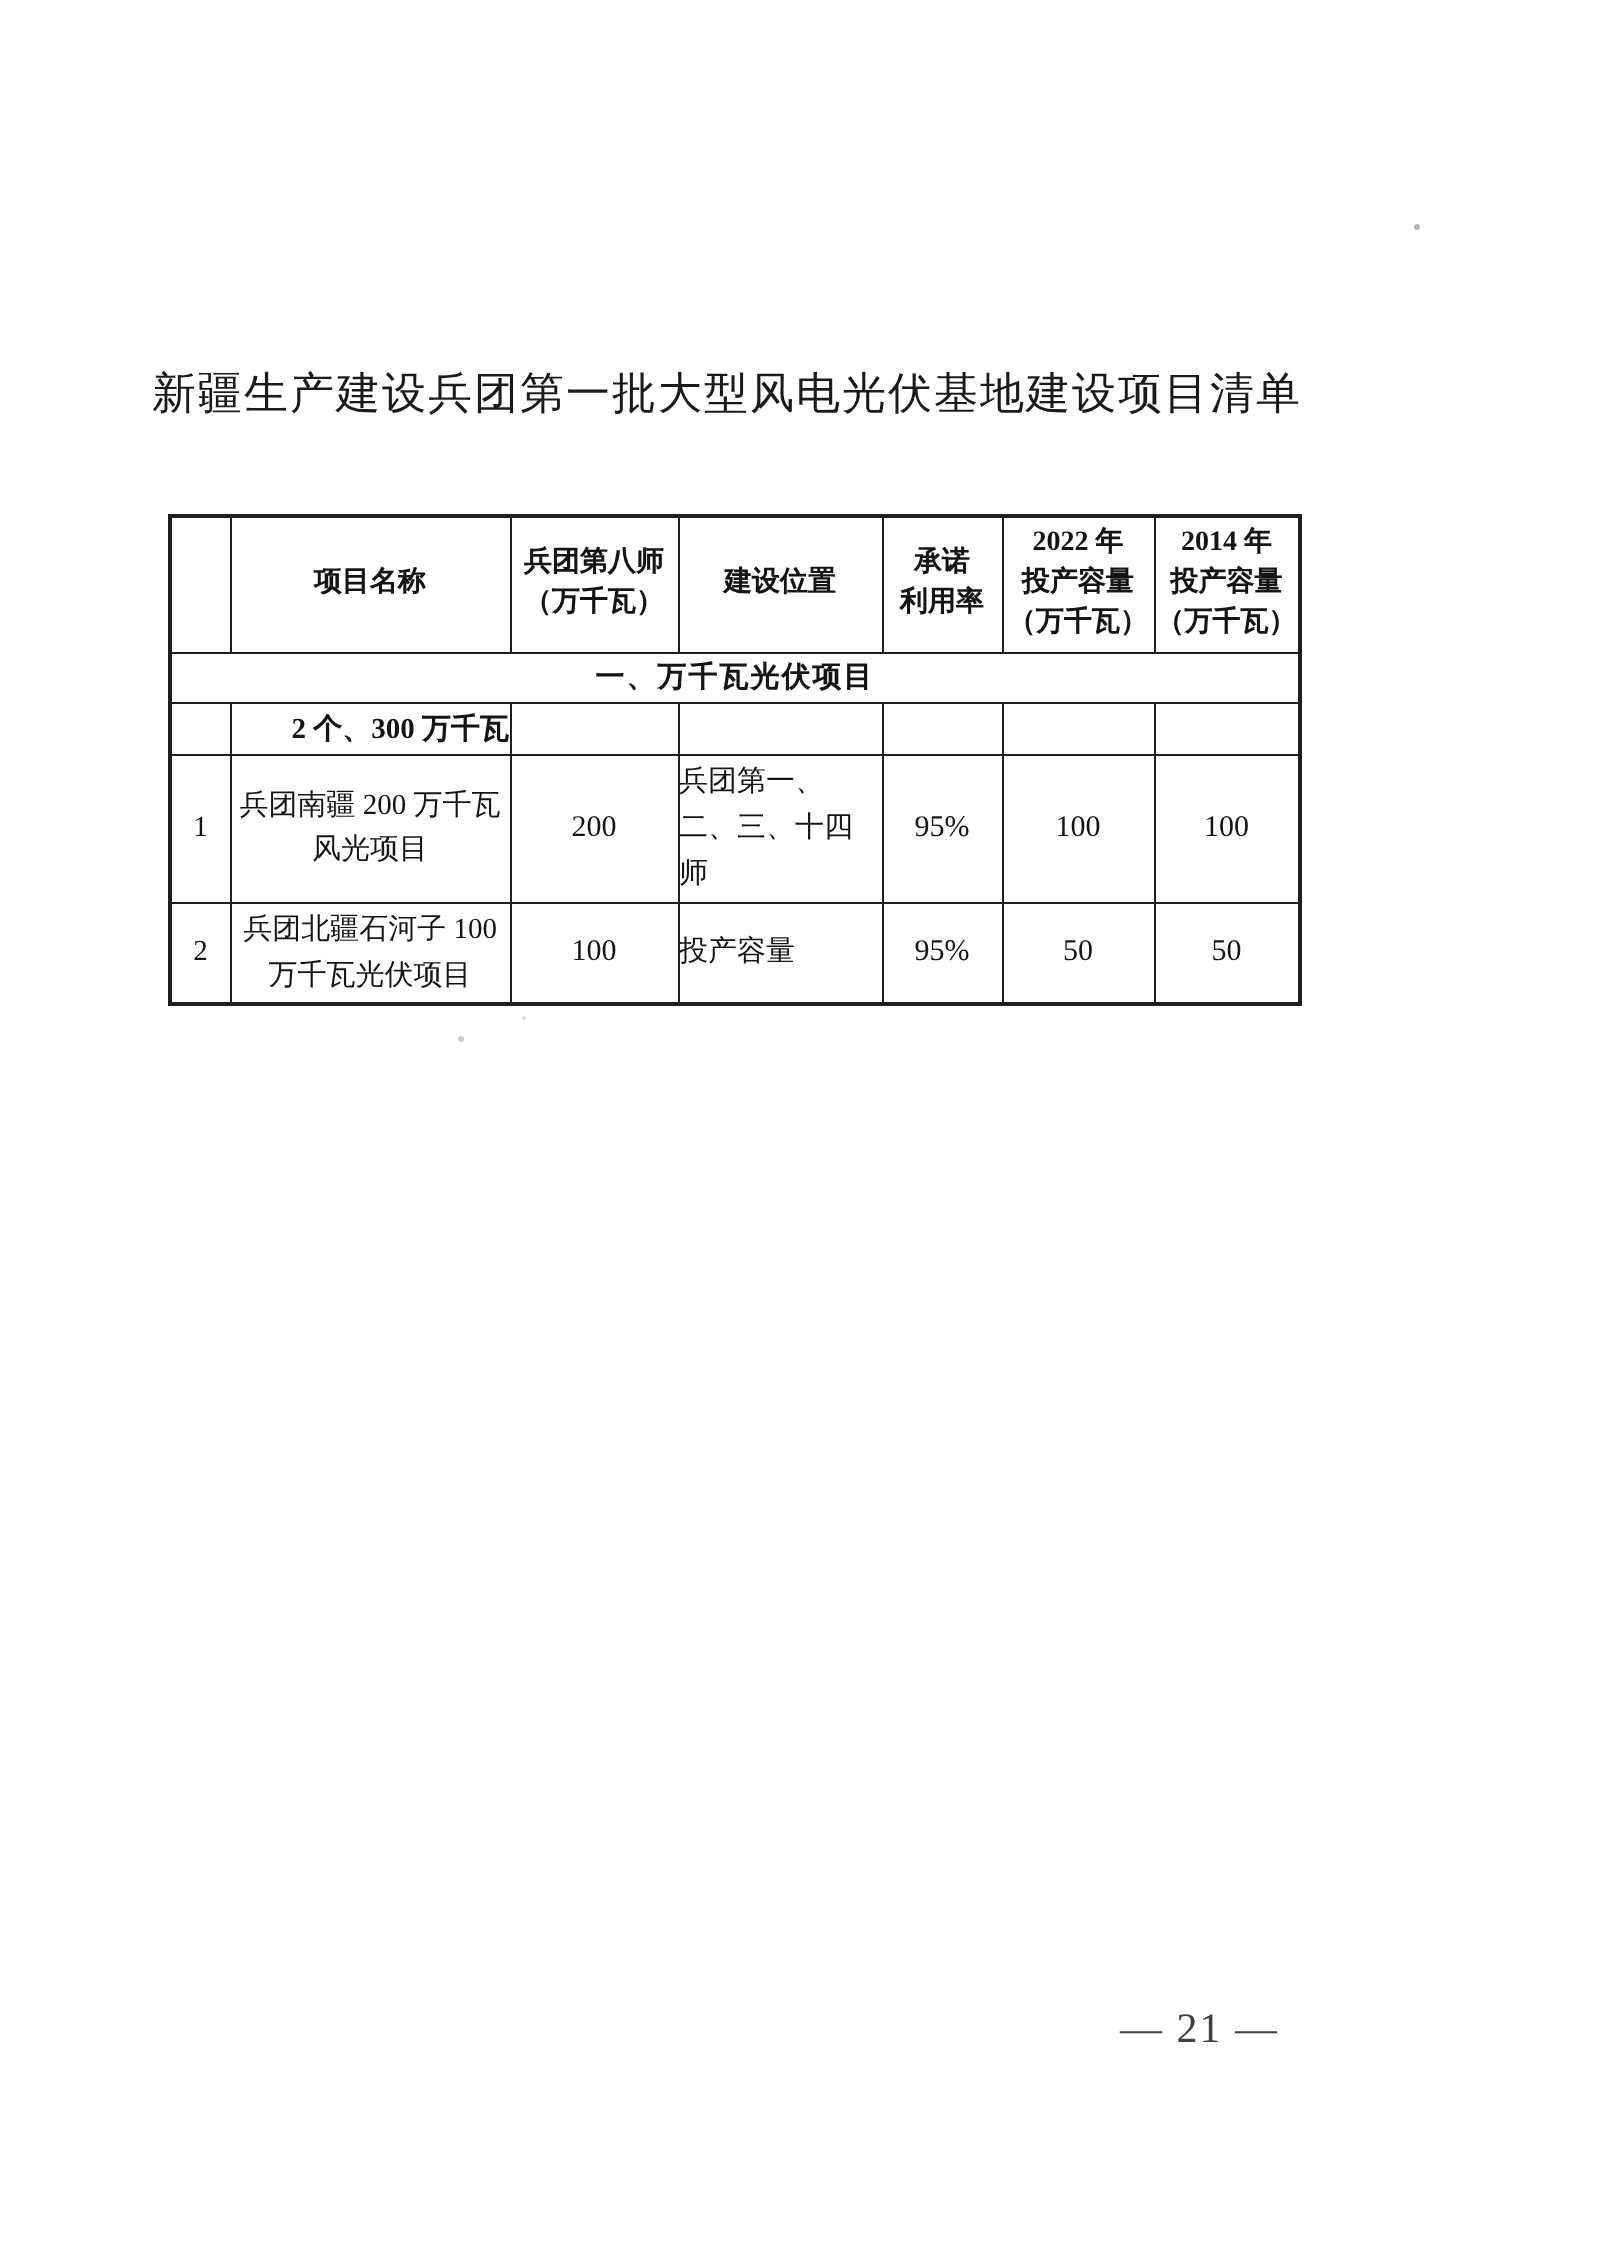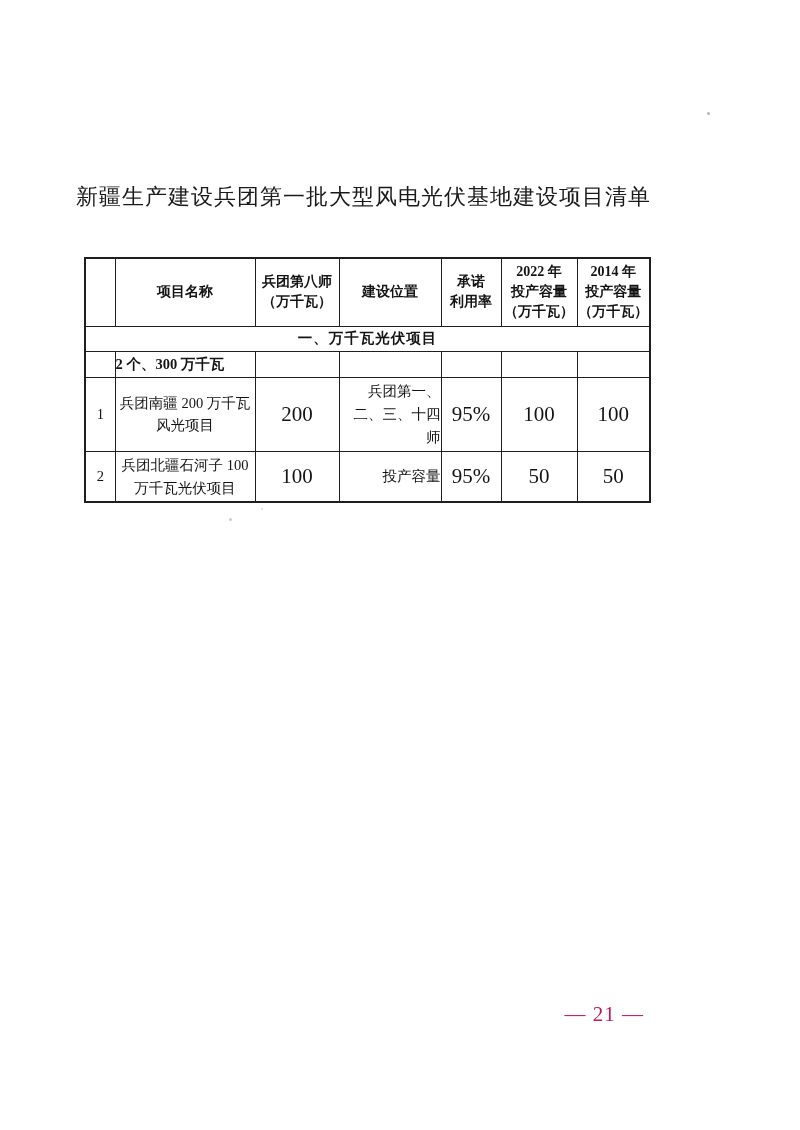--- a/index.html
+++ b/index.html
@@ -66,7 +66,7 @@
     letter-spacing: 1px;
   }
   td.summary-cell {
-    text-align: left;
+    text-align: right;
     font-weight: 700;
     font-size: 14.5px;
   }

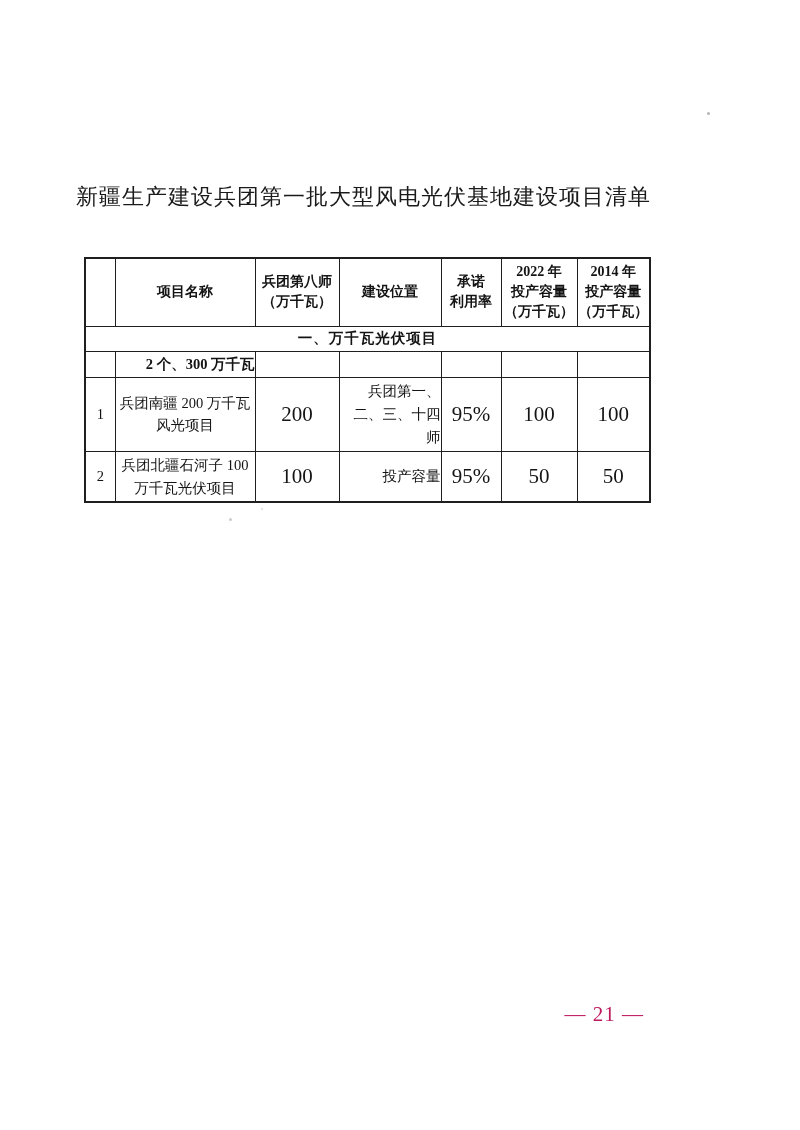--- a/index.html
+++ b/index.html
@@ -72,7 +72,7 @@
   }
   td.idx-cell    { text-align: center; }
   td.name-cell   { text-align: center; line-height: 1.55; padding-left: 5px; padding-right: 3px; }
-  td.loc-cell    { text-align: right; line-height: 1.6; padding-left: 6px; }
+  td.loc-cell    { text-align: left; line-height: 1.6; padding-left: 6px; }
   td.num-cell    { text-align: center; font-size: 21px; }
   .page-number {
     position: absolute;

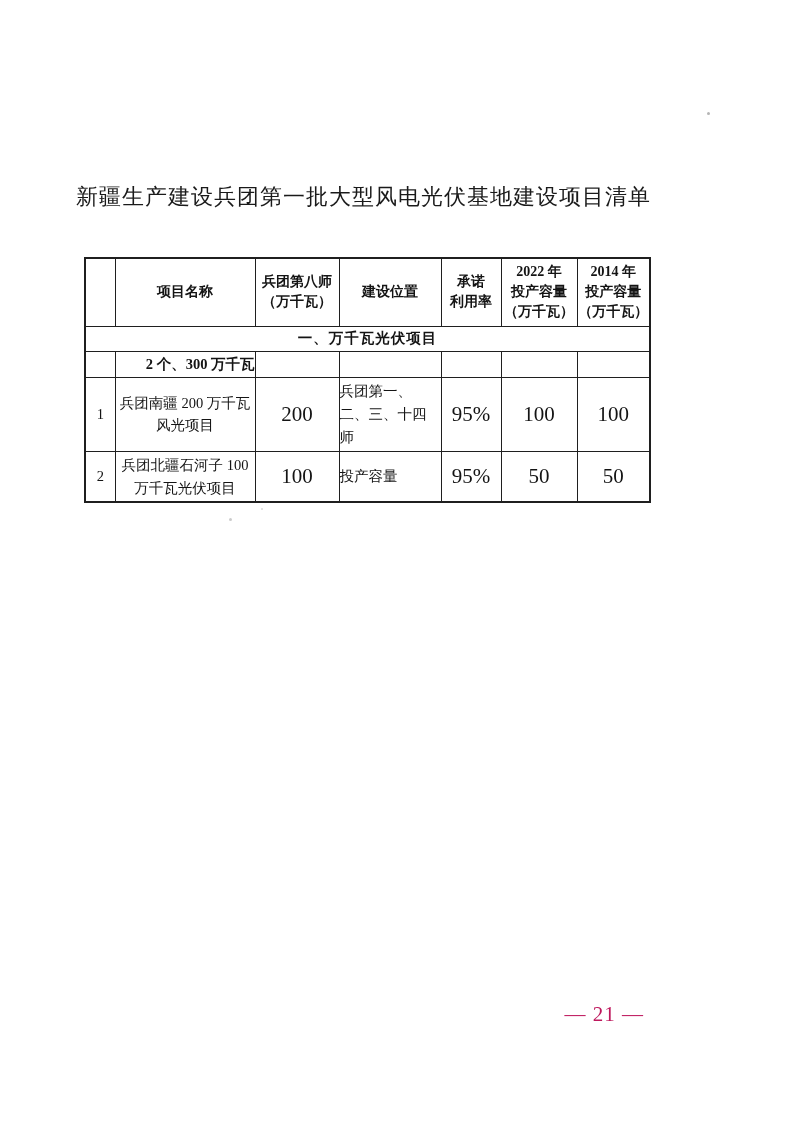--- a/index.html
+++ b/index.html
@@ -73,7 +73,7 @@
   td.idx-cell    { text-align: center; }
   td.name-cell   { text-align: center; line-height: 1.55; padding-left: 5px; padding-right: 3px; }
   td.loc-cell    { text-align: left; line-height: 1.6; padding-left: 6px; }
-  td.num-cell    { text-align: center; font-size: 21px; }
+  td.num-cell    { text-align: center; font-size: 15px; }
   .page-number {
     position: absolute;
     left: 560px;

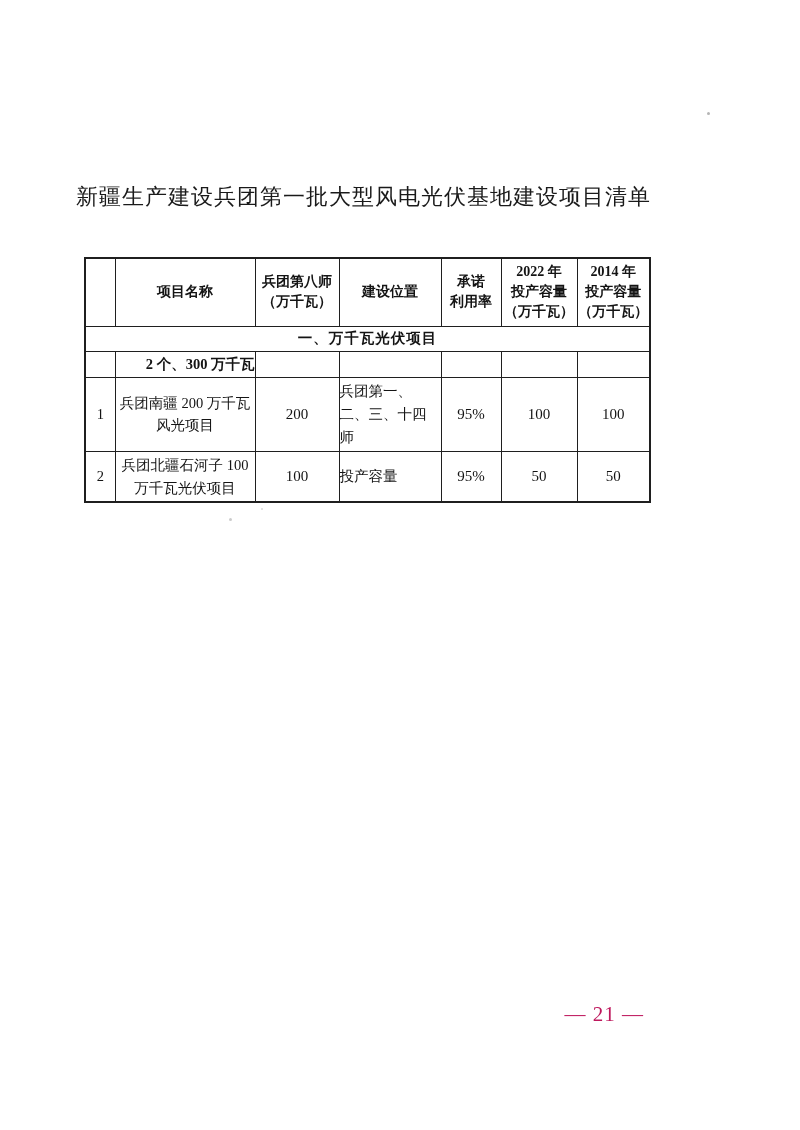--- a/index.html
+++ b/index.html
@@ -79,10 +79,10 @@
     left: 560px;
     top: 1002px;
     width: 84px;
-    text-align: right;
+    text-align: left;
     font-size: 21px;
     letter-spacing: 1px;
-    color: #be185d;
+    color: #404040;
     white-space: nowrap;
   }
   .speck {

